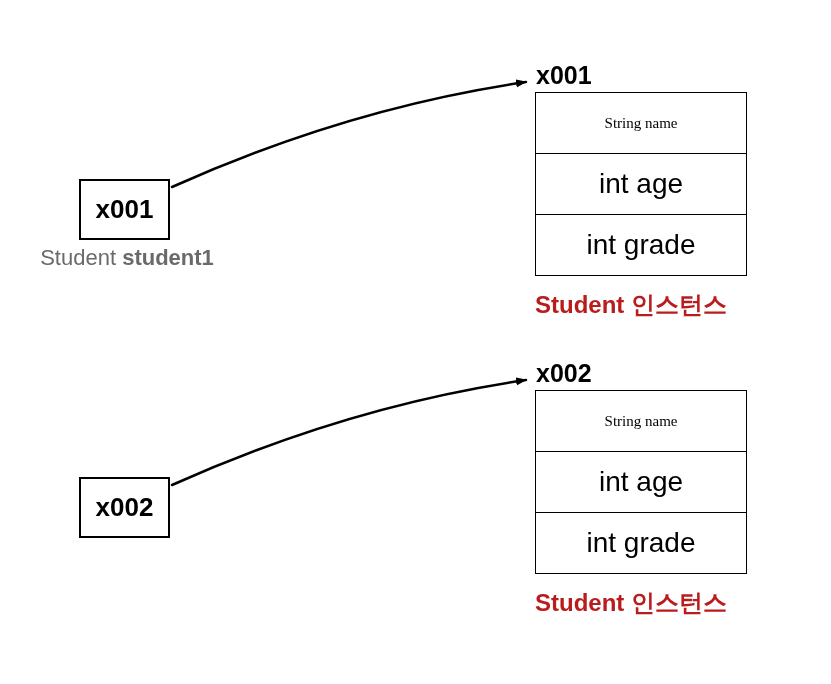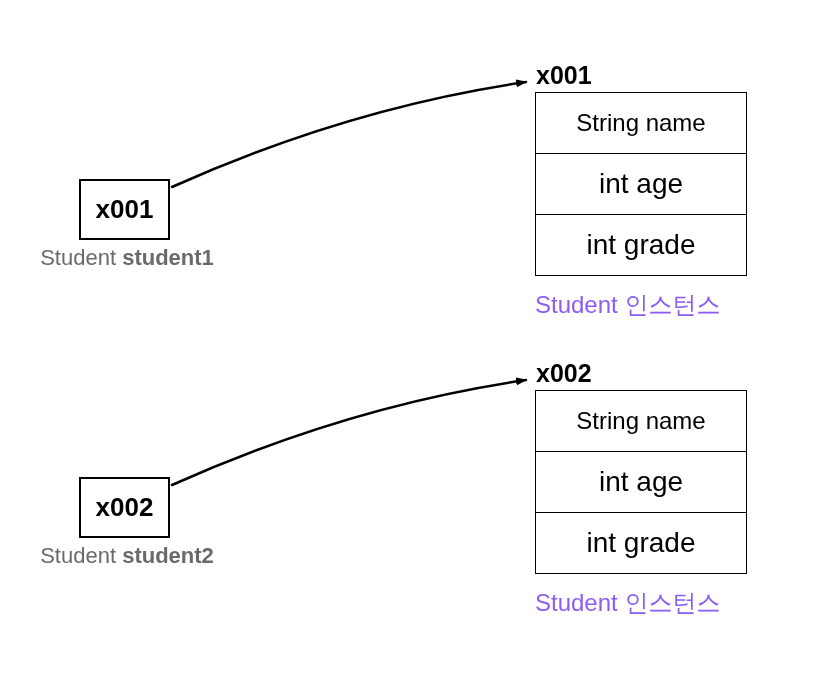--- a/index.html
+++ b/index.html
@@ -87,7 +87,8 @@
   }
   .field-row:first-child {
     border-top: none;
-    font-size: 24px;
+    font-size: 15px;
+    font-family: Liberation Serif, serif;
   }
   .inst-caption {
     position: absolute;

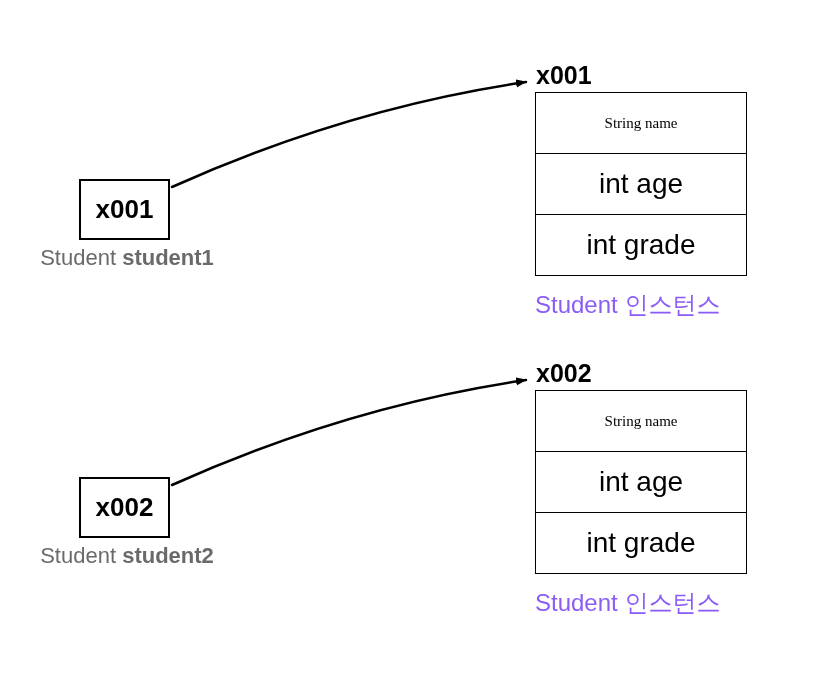--- a/index.html
+++ b/index.html
@@ -95,8 +95,8 @@
     left: 535px;
     top: 289px;
     font-size: 24px;
-    font-weight: normal;
-    color: #8b5cf6;
+    font-weight: bold;
+    color: #b91c1c;
     white-space: nowrap;
   }
 </style>

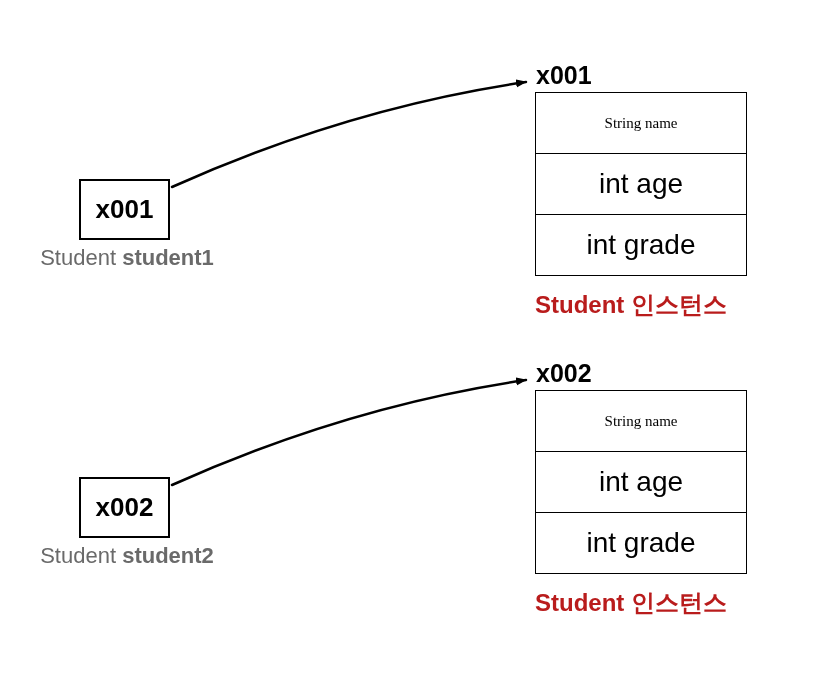--- a/index.html
+++ b/index.html
@@ -136,10 +136,6 @@
     <div class="ref-box">
       <span>x002</span>
     </div>
-    <div class="var-label">
-      <span>Student</span>
-      <span class="var-name">student2</span>
-    </div>
     <div class="inst-title">x002</div>
     <div class="inst-table">
       <div class="field-row">String name</div>

